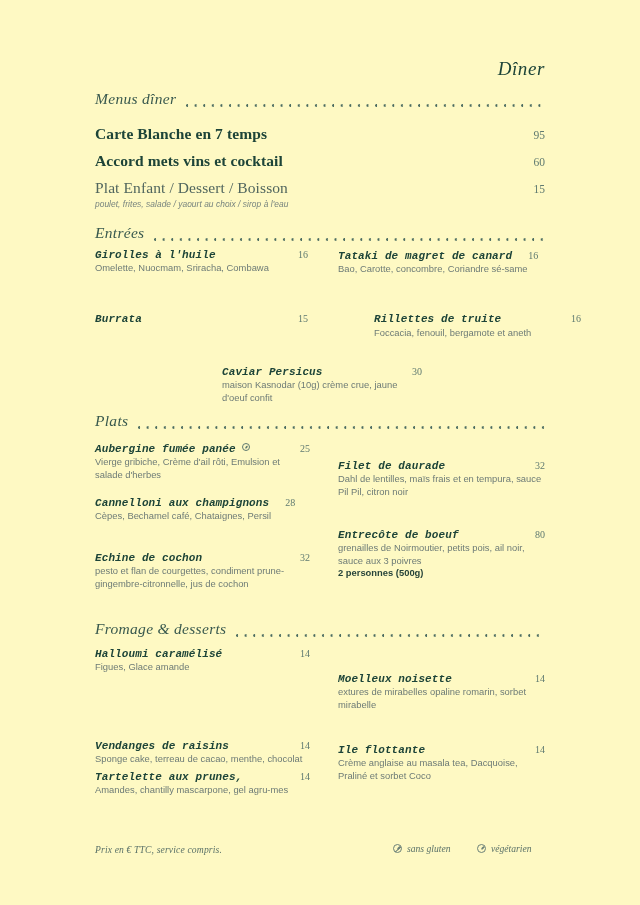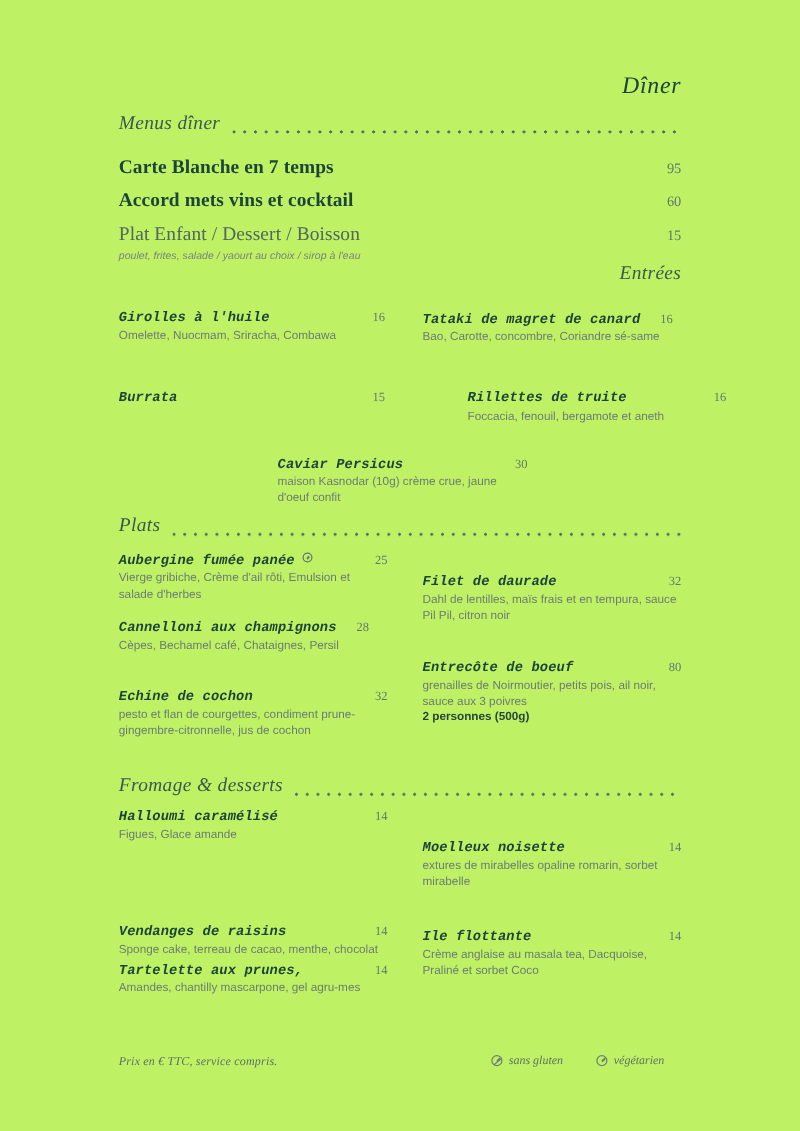--- a/index.html
+++ b/index.html
@@ -22,7 +22,7 @@
     left: 0; top: 0;
     width: 640px;
     height: 905px;
-    background: #bef264;
+    background: #fef9c3;
   }
 
   

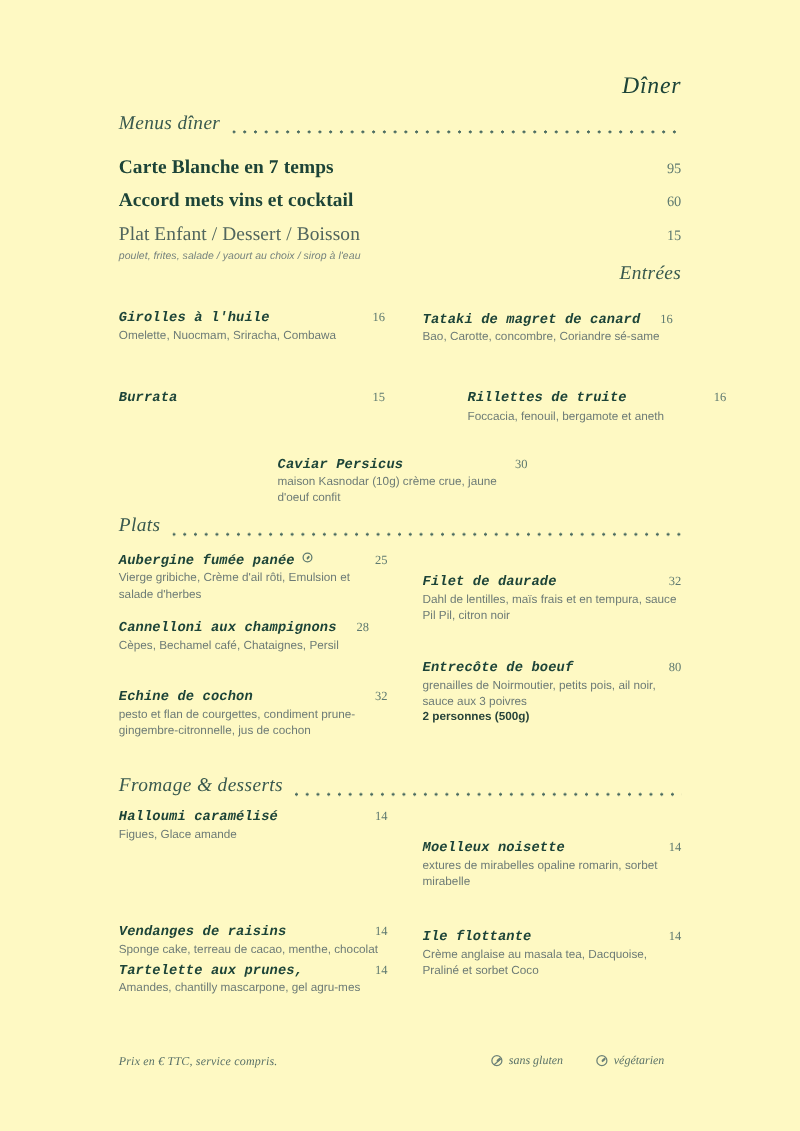--- a/index.html
+++ b/index.html
@@ -253,7 +253,7 @@
   </div>
   <div class="formule-sub" style="top:199px;">poulet, frites, salade / yaourt au choix / sirop à l'eau</div>
 
-  <div class="section-head" style="top:210px;flex-direction:column;">
+  <div class="section-head" style="top:224px;">
     <span class="label">Entrées</span>
     <span class="dots"></span>
   </div>

